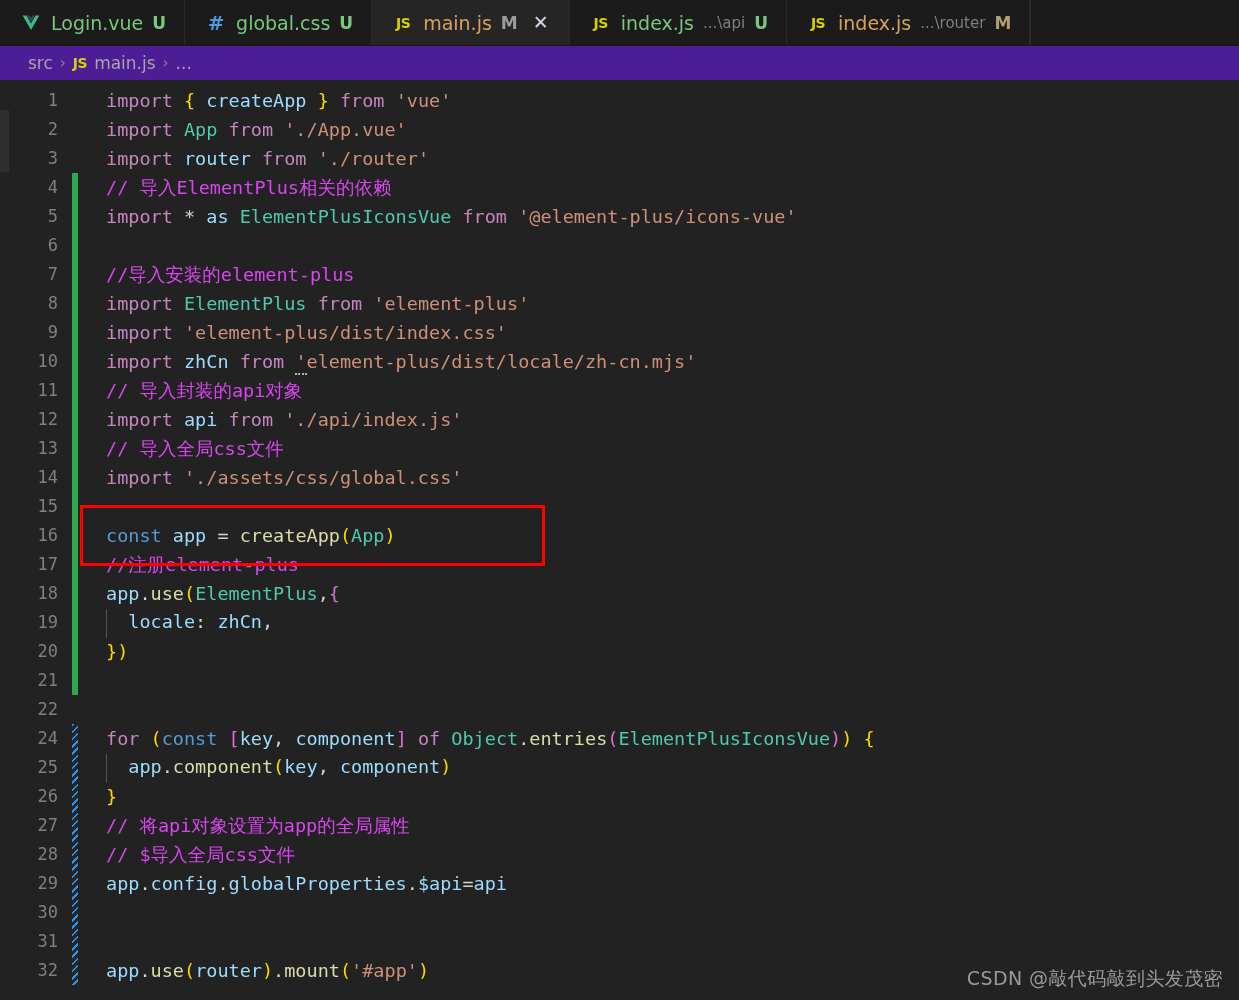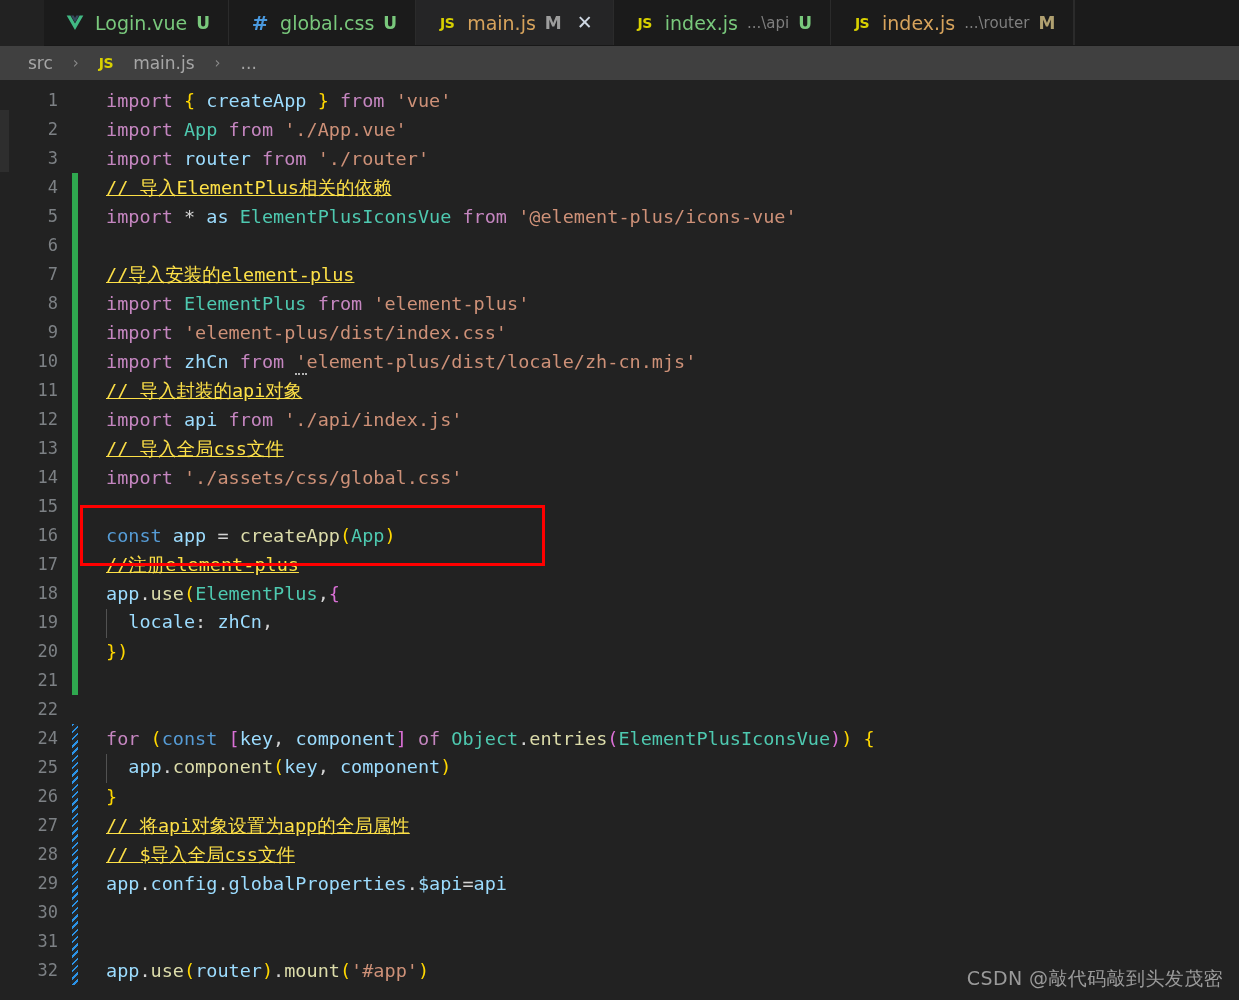--- a/index.html
+++ b/index.html
@@ -17,7 +17,6 @@
     background: #c2410c;
     border-bottom: 1px solid #181818;
     align-items: stretch;
-    margin-left: 44px;
   }
   .tab {
     display: flex;

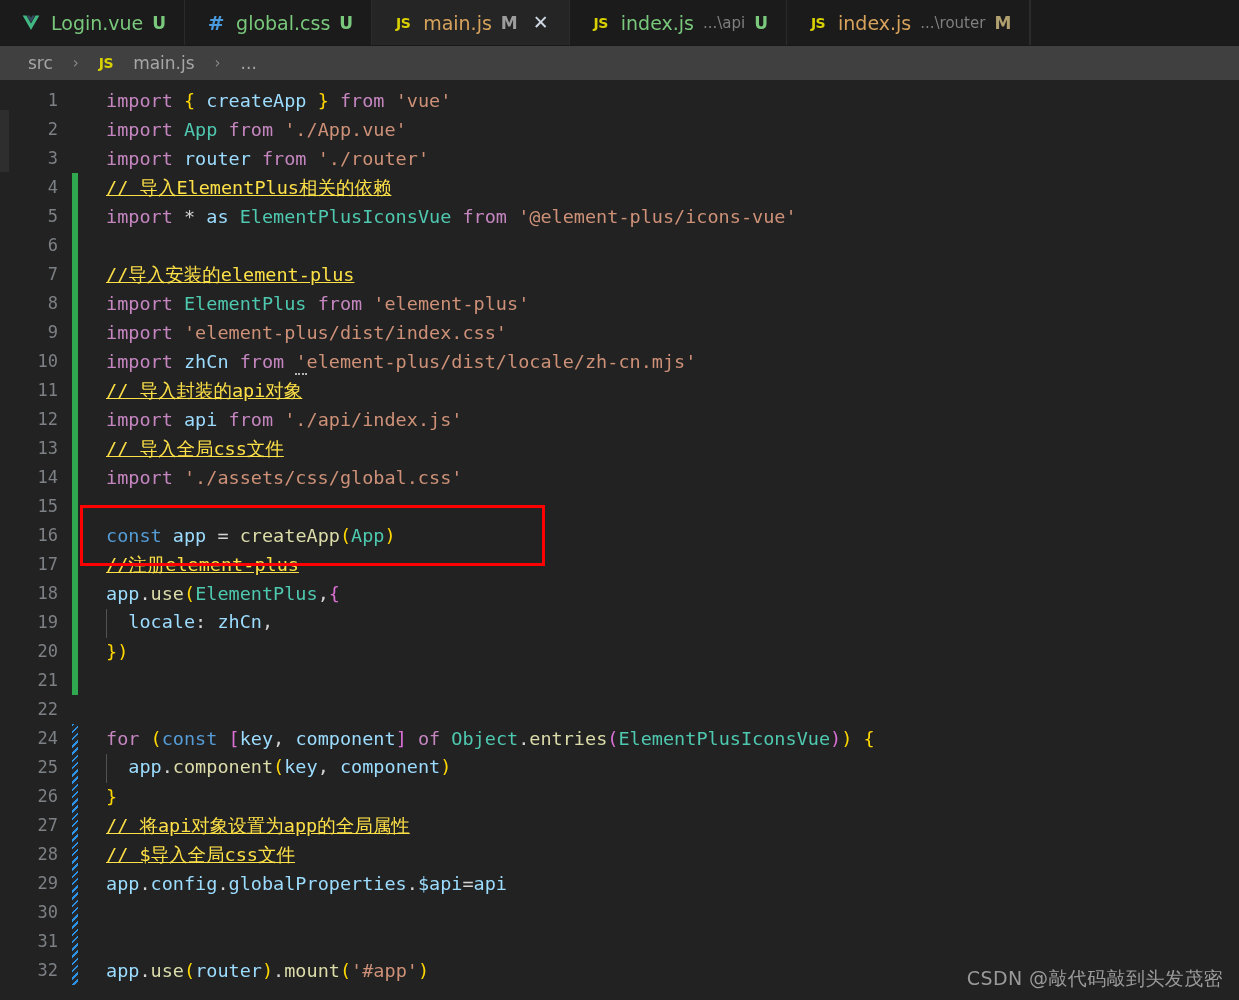--- a/index.html
+++ b/index.html
@@ -61,9 +61,9 @@
     height: 34px;
     display: flex;
     align-items: center;
-    gap: 20px;
+    gap: 7px;
     padding-left: 28px;
-    background: #404040;
+    background: #4c1d95;
     font-family: "DejaVu Sans", sans-serif;
     font-size: 17px;
     color: #9a9a9a;

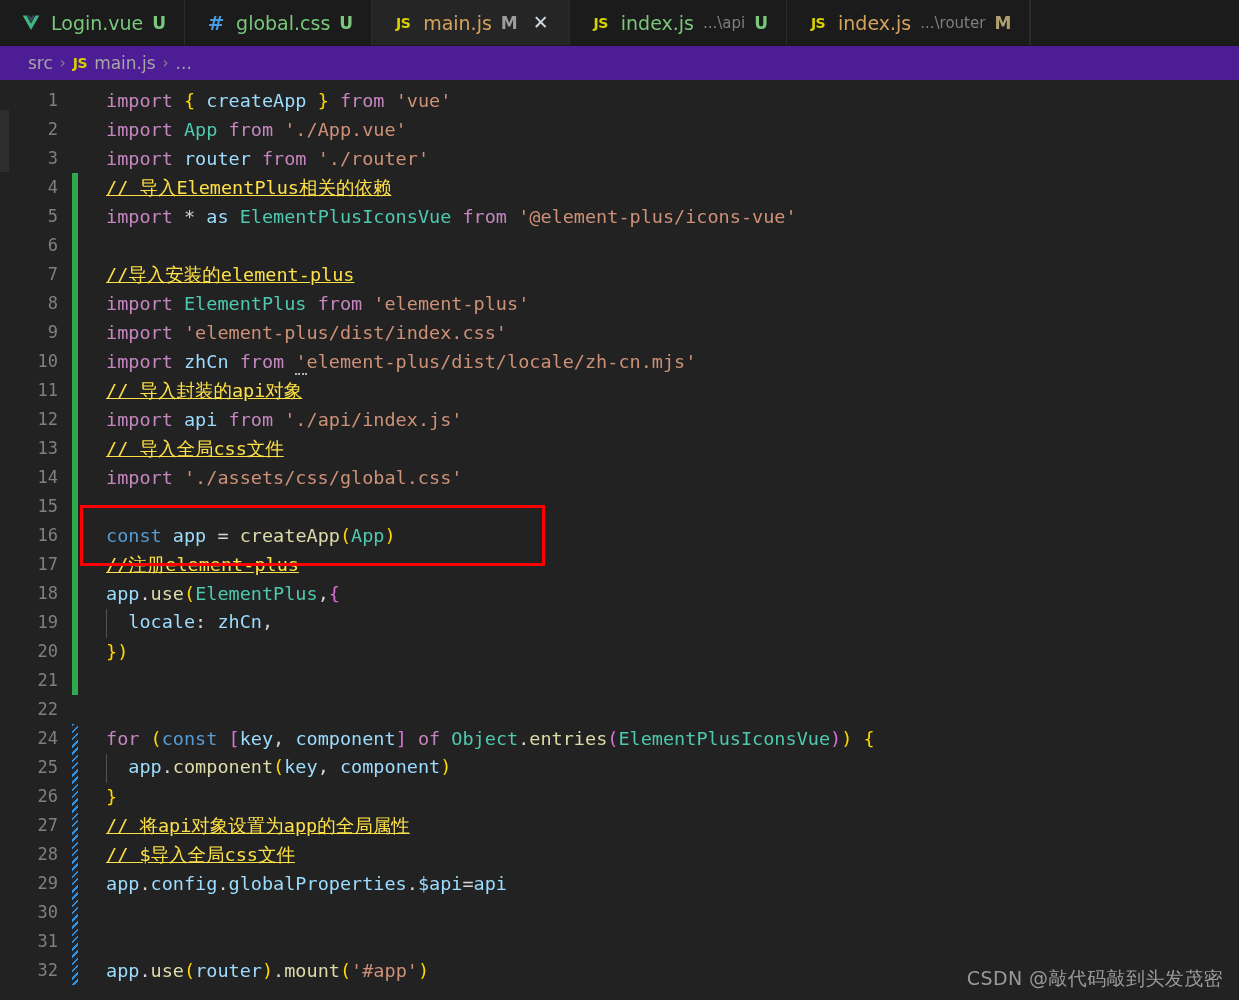--- a/index.html
+++ b/index.html
@@ -124,7 +124,7 @@
   .kw2     { color: #569cd6; }   
   .ident   { color: #9cdcfe; }   
   .str     { color: #ce9178; }   
-  .cmt     { color: #fde047; text-decoration: underline; }   
+  .cmt     { color: #d946ef; }   
   .fn      { color: #dcdcaa; }   
   .br-y    { color: #ffd700; }
   .br-p    { color: #da70d6; }

